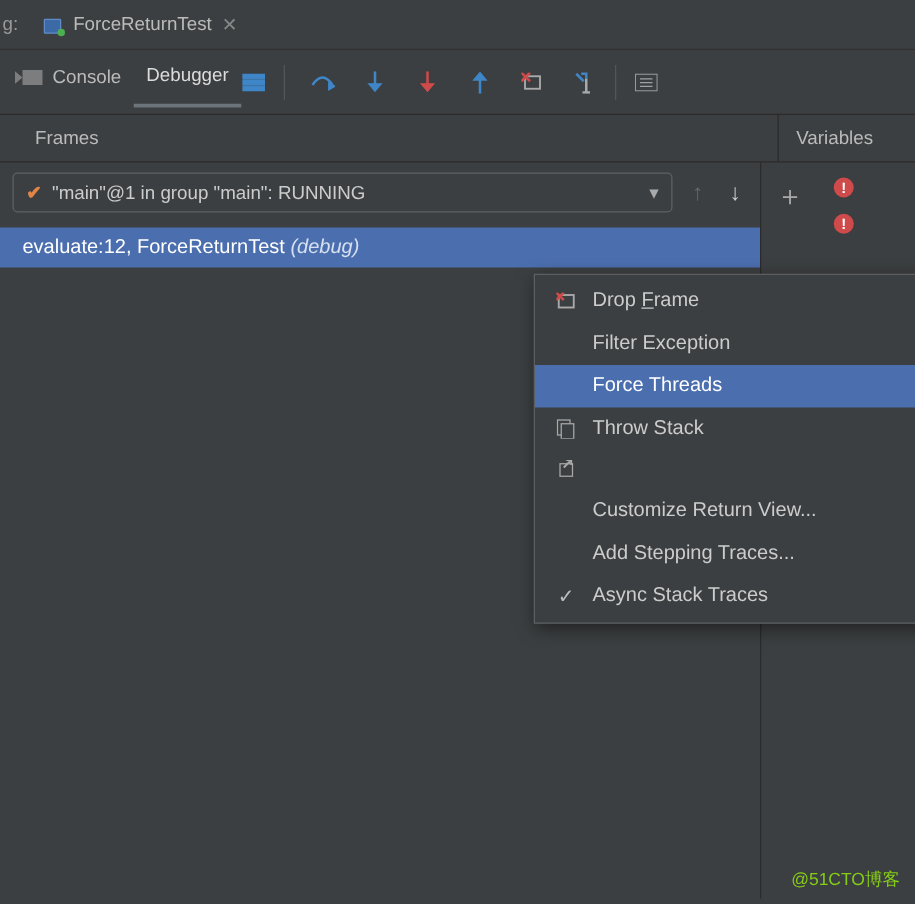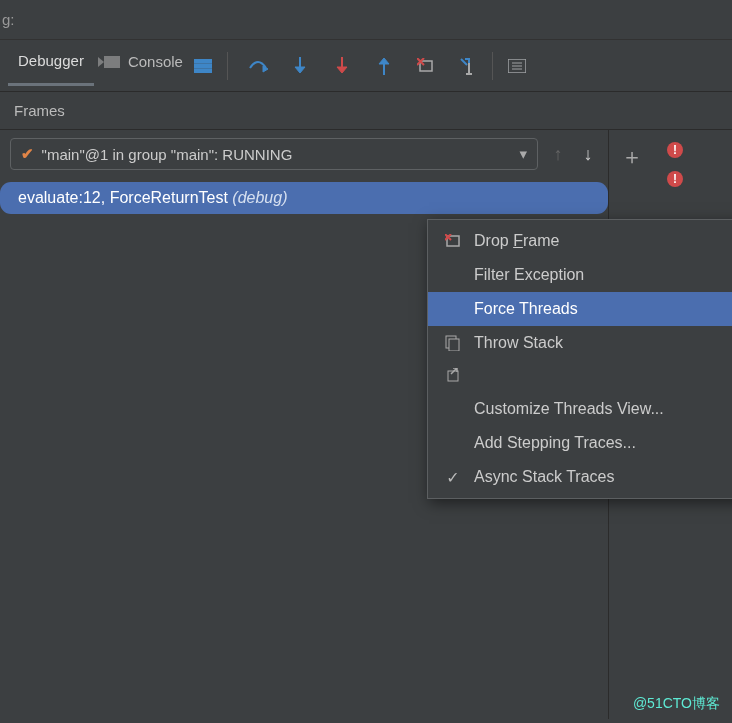--- a/index.html
+++ b/index.html
@@ -196,6 +196,11 @@
 
 <div class="top-row">
   <span class="left-label">g:</span>
+  <div class="file-tab">
+    <span class="fticon"></span>
+    <span>ForceReturnTest</span>
+    <span class="close">✕</span>
+  </div>
 </div>
 
 <div class="toolbar">

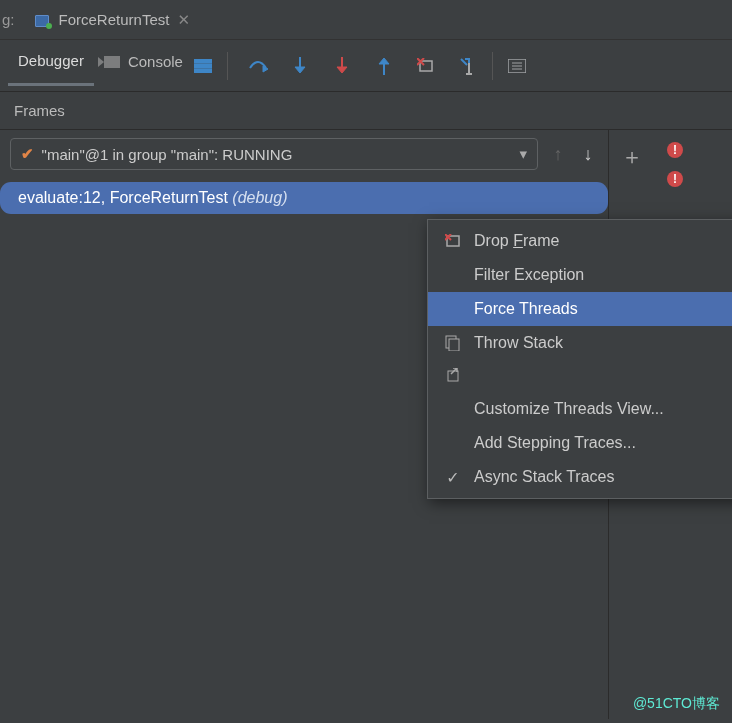--- a/index.html
+++ b/index.html
@@ -204,12 +204,12 @@
 </div>
 
 <div class="toolbar">
-  <div class="tab-btn active">
-    <span>Debugger</span>
-  </div>
   <div class="tab-btn">
     <span class="exec-icon"></span>
     <span>Console</span>
+  </div>
+  <div class="tab-btn active">
+    <span>Debugger</span>
   </div>
   <span class="ico">
     <svg width="18" height="14">

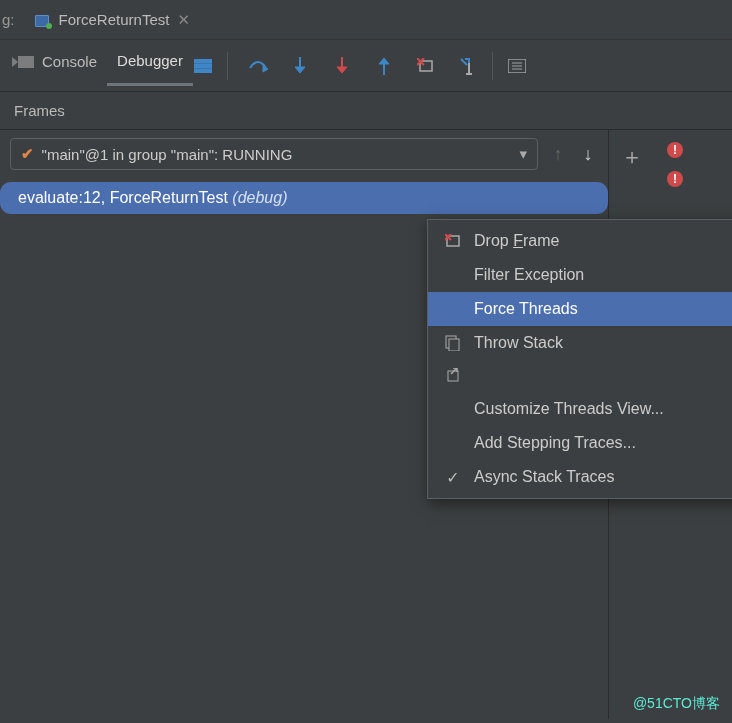--- a/index.html
+++ b/index.html
@@ -95,6 +95,7 @@
     flex: 0 0 608px;
     padding: 10px 14px;
     color: #bbbbbb;
+    margin-left: 14px;
   }
   .panel-headers .vars-head {
     flex: 1;

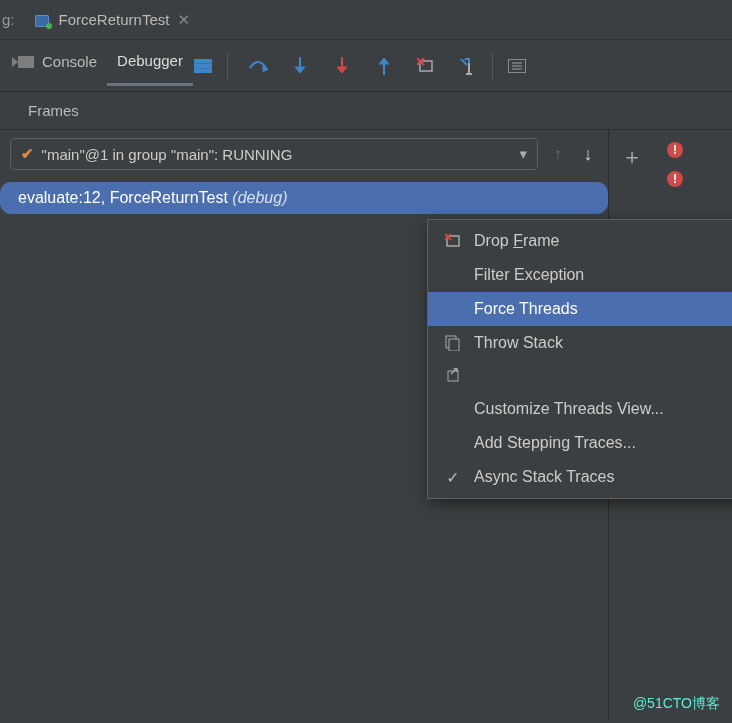--- a/index.html
+++ b/index.html
@@ -274,6 +274,7 @@
 
 <div class="panel-headers">
   <div class="frames-head">Frames</div>
+  <div class="vars-head">Variables</div>
 </div>
 
 <div class="frames-area">

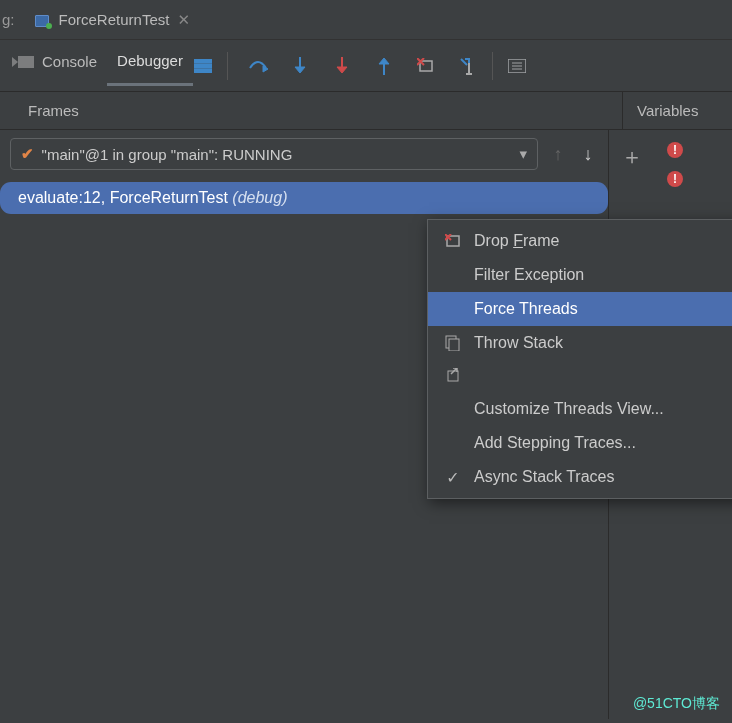--- a/index.html
+++ b/index.html
@@ -148,7 +148,6 @@
   .frame-item.selected {
     background: #4b6eaf;
     color: #ffffff;
-    border-radius: 11px;
   }
   .frame-item .gray { color: #8a8f95; font-style: italic; }
   .frame-item.selected .gray { color: #d6e0f0; font-style: italic; }

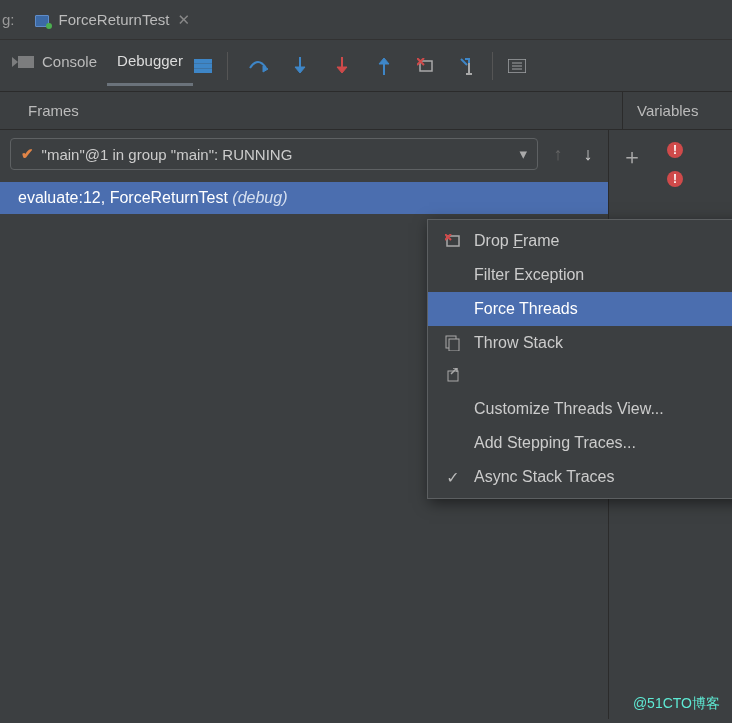--- a/index.html
+++ b/index.html
@@ -339,7 +339,7 @@
   </div>
   <div class="ctx-item">
     <span class="sp"></span>
-    <span>Customize Threads View...</span>
+    <span>Customize Return View...</span>
   </div>
   <div class="ctx-item">
     <span class="sp"></span>

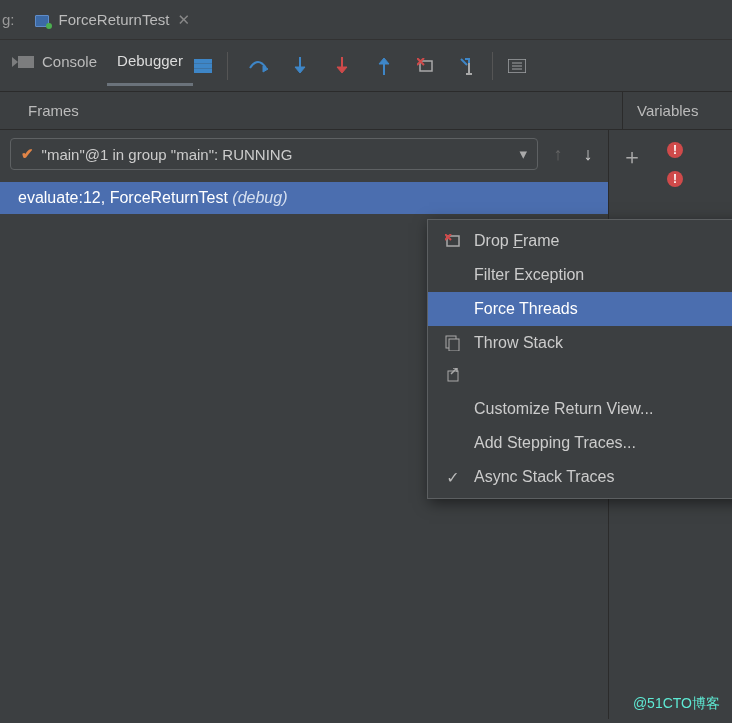--- a/index.html
+++ b/index.html
@@ -183,7 +183,7 @@
   
   .watermark {
     position: absolute; right: 12px; bottom: 10px;
-    color: #5eead4; font-size: 14px; text-align: right;
+    color: #84cc16; font-size: 14px; text-align: right;
   }
 
   

